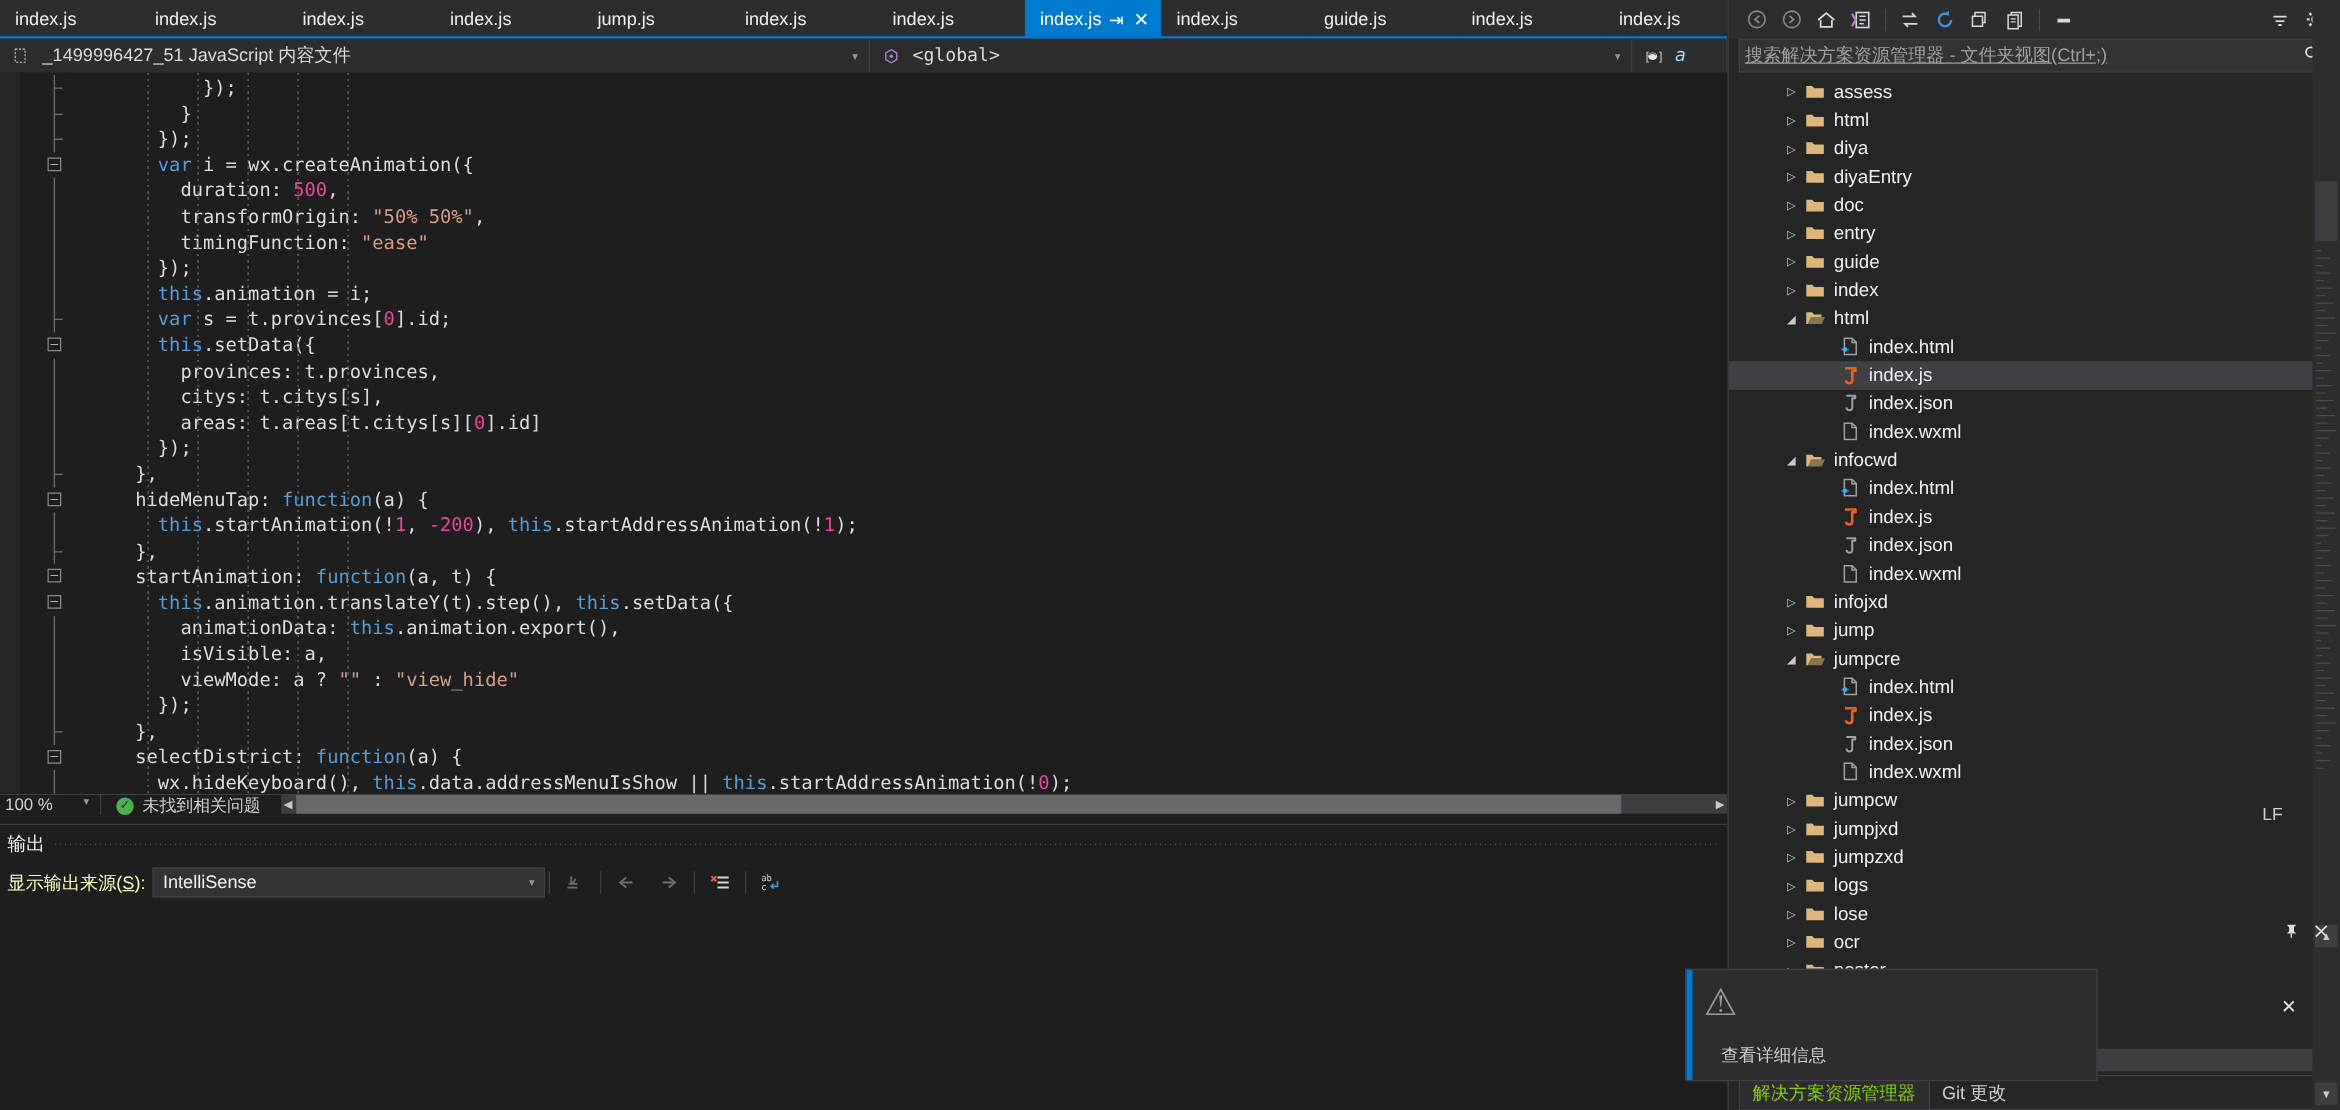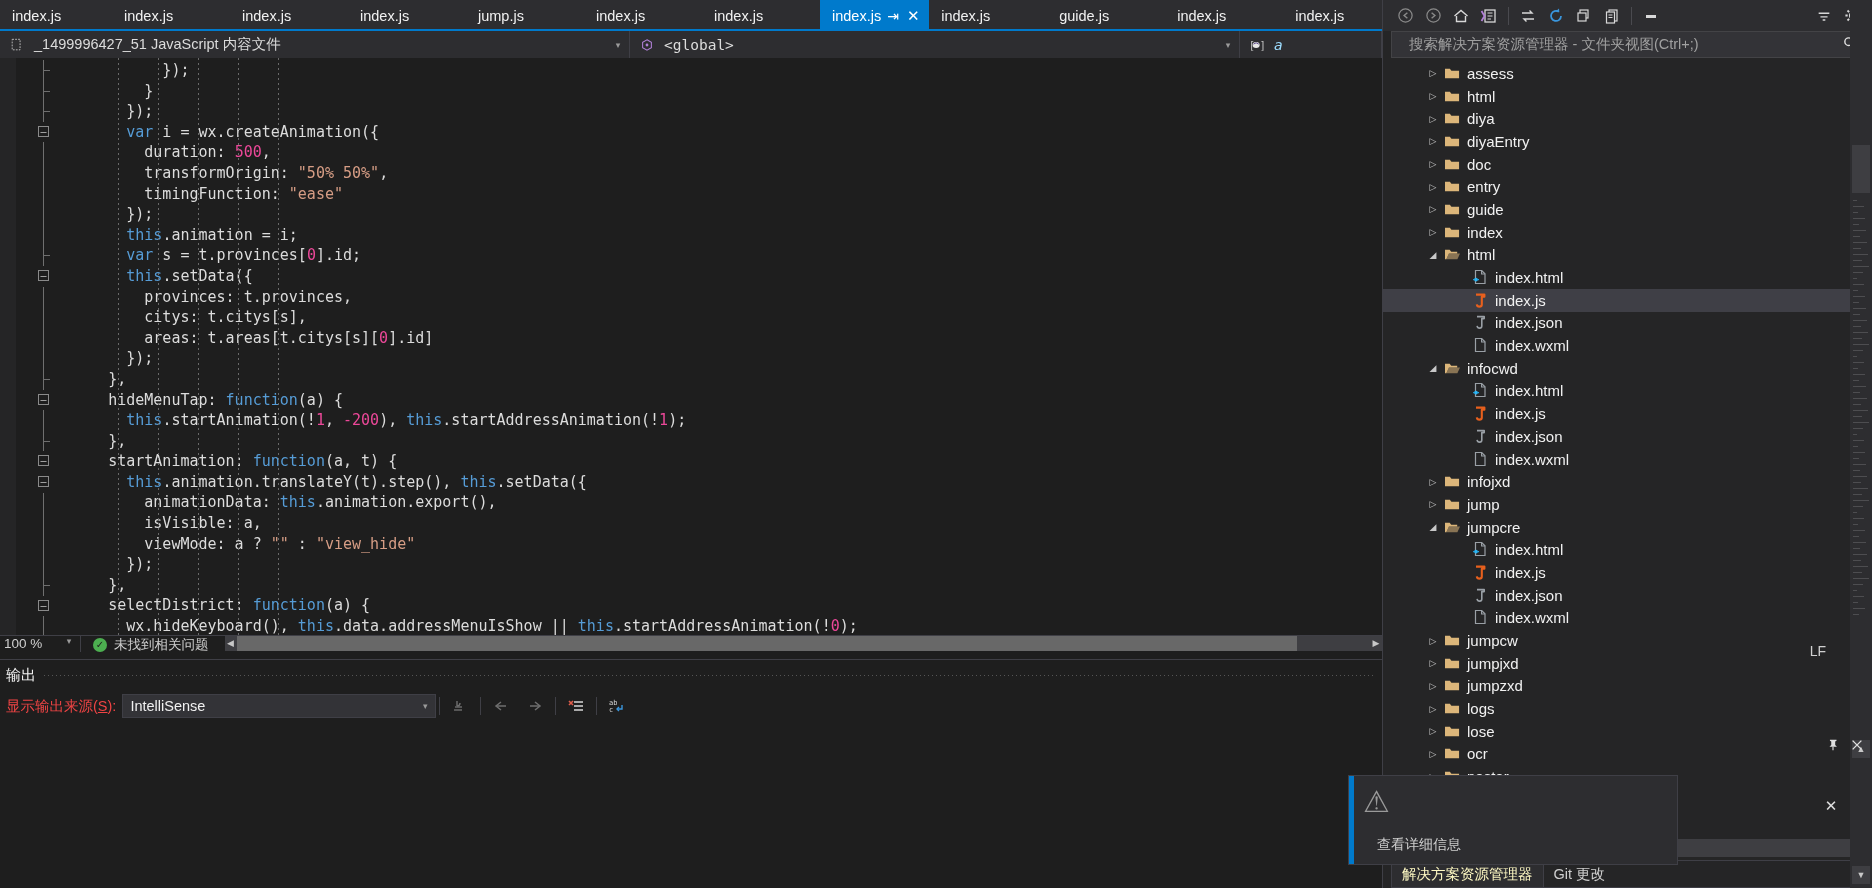--- a/index.html
+++ b/index.html
@@ -30,7 +30,7 @@
            background:#2d2d30; border-bottom:1px solid #3f3f46; }
   .navsel{ display:flex; align-items:center; height:27px; position:relative;
            border-right:1px solid #3f3f46; background:#2d2d30; }
-  .navsel.f1{ width:630px; }
+  .navsel.f1{ width:696px; }
   .navsel.f2{ width:610px; }
   .navsel.f3{ flex:1; }
   .navsel .ico{ width:22px; display:flex; align-items:center; justify-content:center; margin-left:6px;}

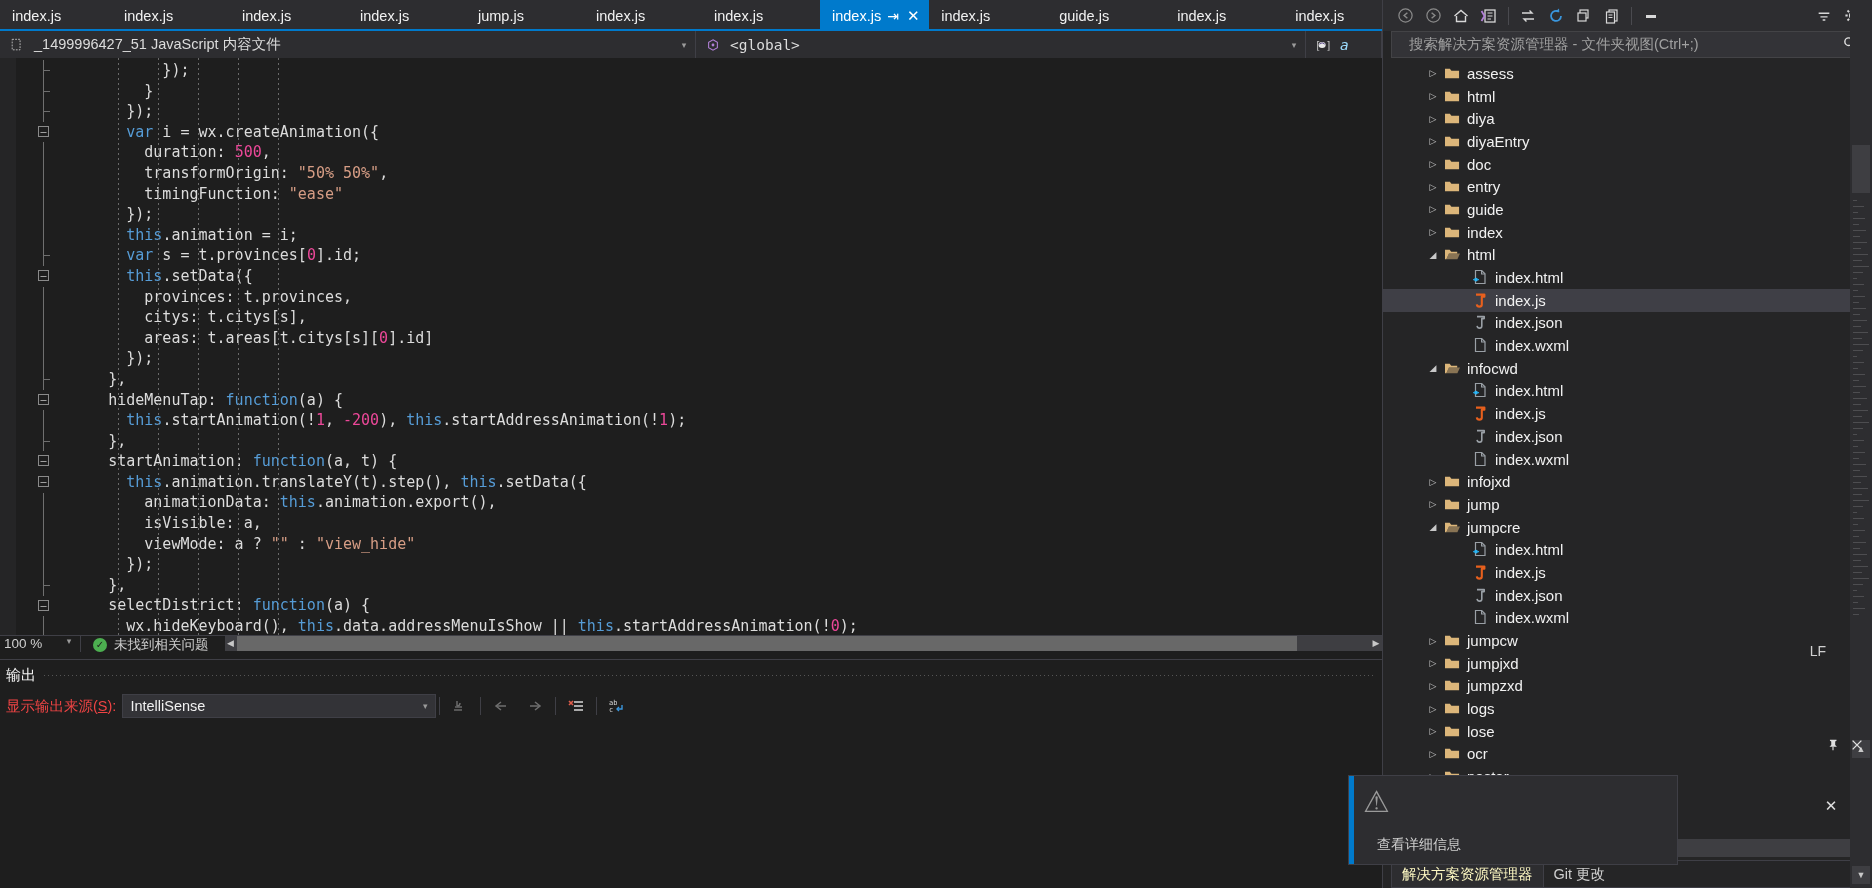--- a/index.html
+++ b/index.html
@@ -103,8 +103,8 @@
   .se-toolbar .right{ margin-left:auto; display:flex; align-items:center; padding-right:6px; }
   .se-search{ height:27px; flex:0 0 27px; margin:0 8px 0 8px; background:#333337;
               border:1px solid #434346; display:flex; align-items:center; }
-  .se-search .ph{ flex:1; padding-left:17px; color:#a0a0a0; font-size:14.5px;
-                  white-space:nowrap; overflow:hidden; }
+  .se-search .ph{ flex:1; padding-left:4px; color:#a0a0a0; font-size:14.5px;
+                  white-space:nowrap; overflow:hidden;text-decoration:underline; }
   .se-search .mag{ width:26px; text-align:center; }
   .tree{ flex:1 1 auto; overflow:hidden; position:relative; padding-top:4px; }
   .row{ height:22.7px; display:flex; align-items:center; white-space:nowrap; }

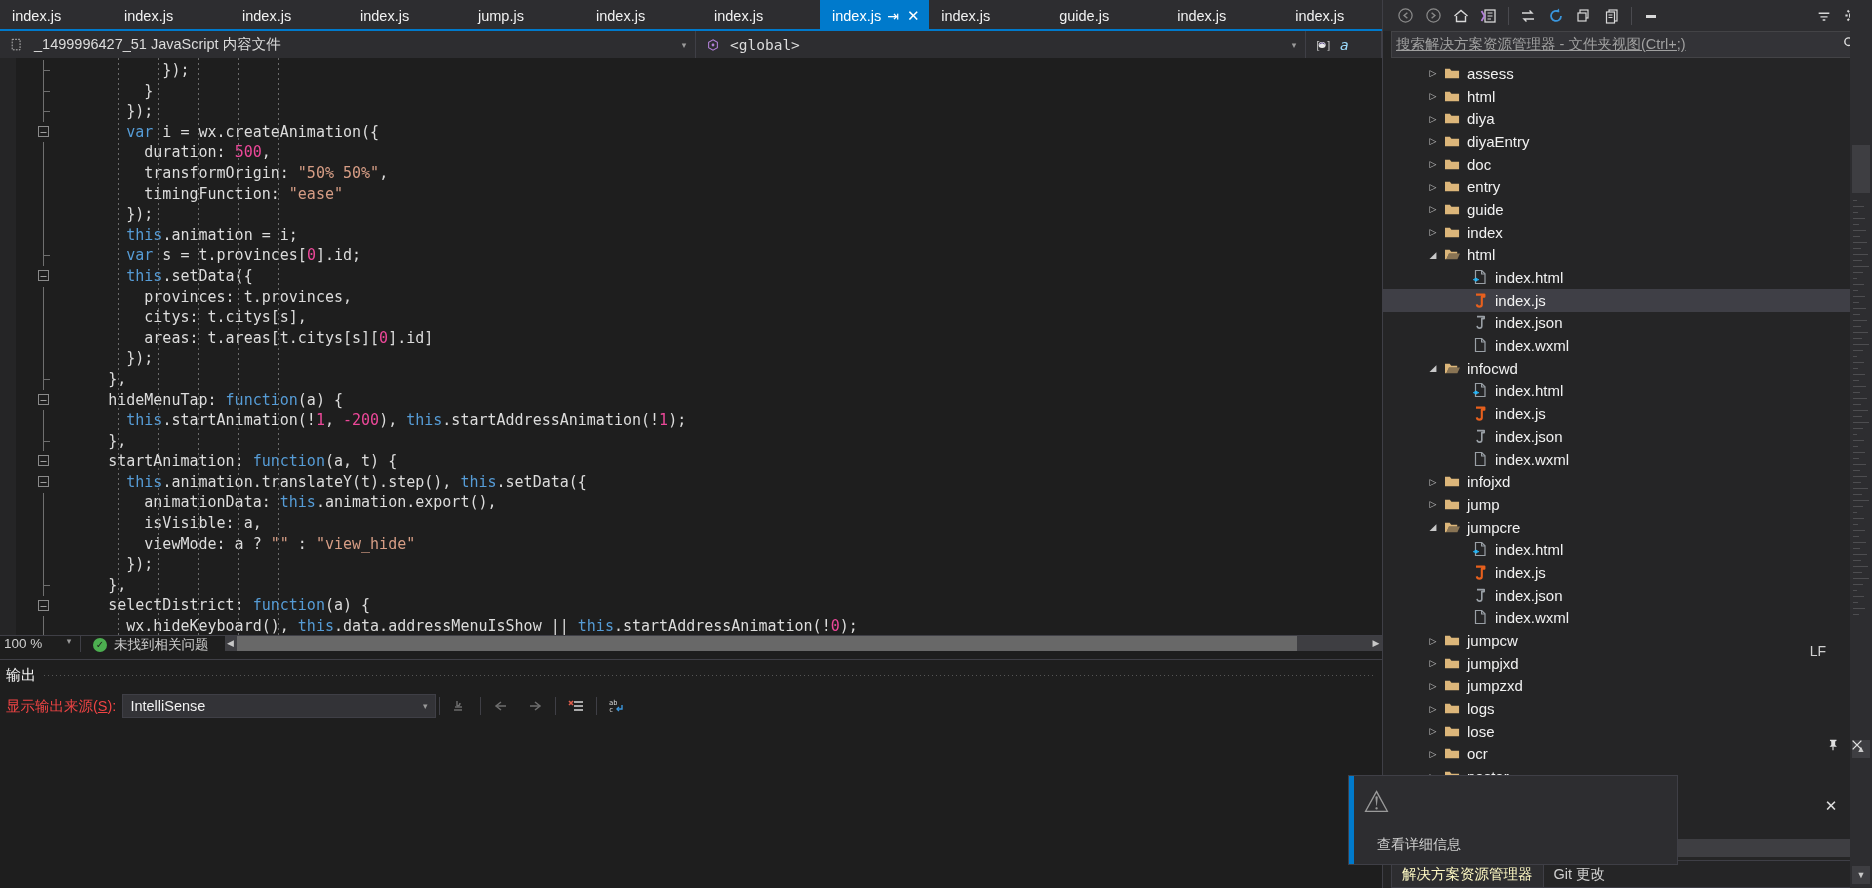--- a/index.html
+++ b/index.html
@@ -84,7 +84,7 @@
       background:repeating-linear-gradient(to right,#555 0 1px,transparent 1px 4px); }
   .out-toolbar{ height:32px; display:flex; align-items:center; gap:0;
                 padding-left:6px; }
-  .out-toolbar .lbl{ font-size:14.5px; color:#ef4444; margin-right:6px; }
+  .out-toolbar .lbl{ font-size:14.5px; color:#fef9c3; margin-right:6px; }
   .out-toolbar .lbl u{ text-decoration:underline; }
   .combo{ width:314px; height:24px; background:#333337; border:1px solid #3f3f46;
           display:flex; align-items:center; color:#f1f1f1; font-size:14.5px; padding-left:7px; }

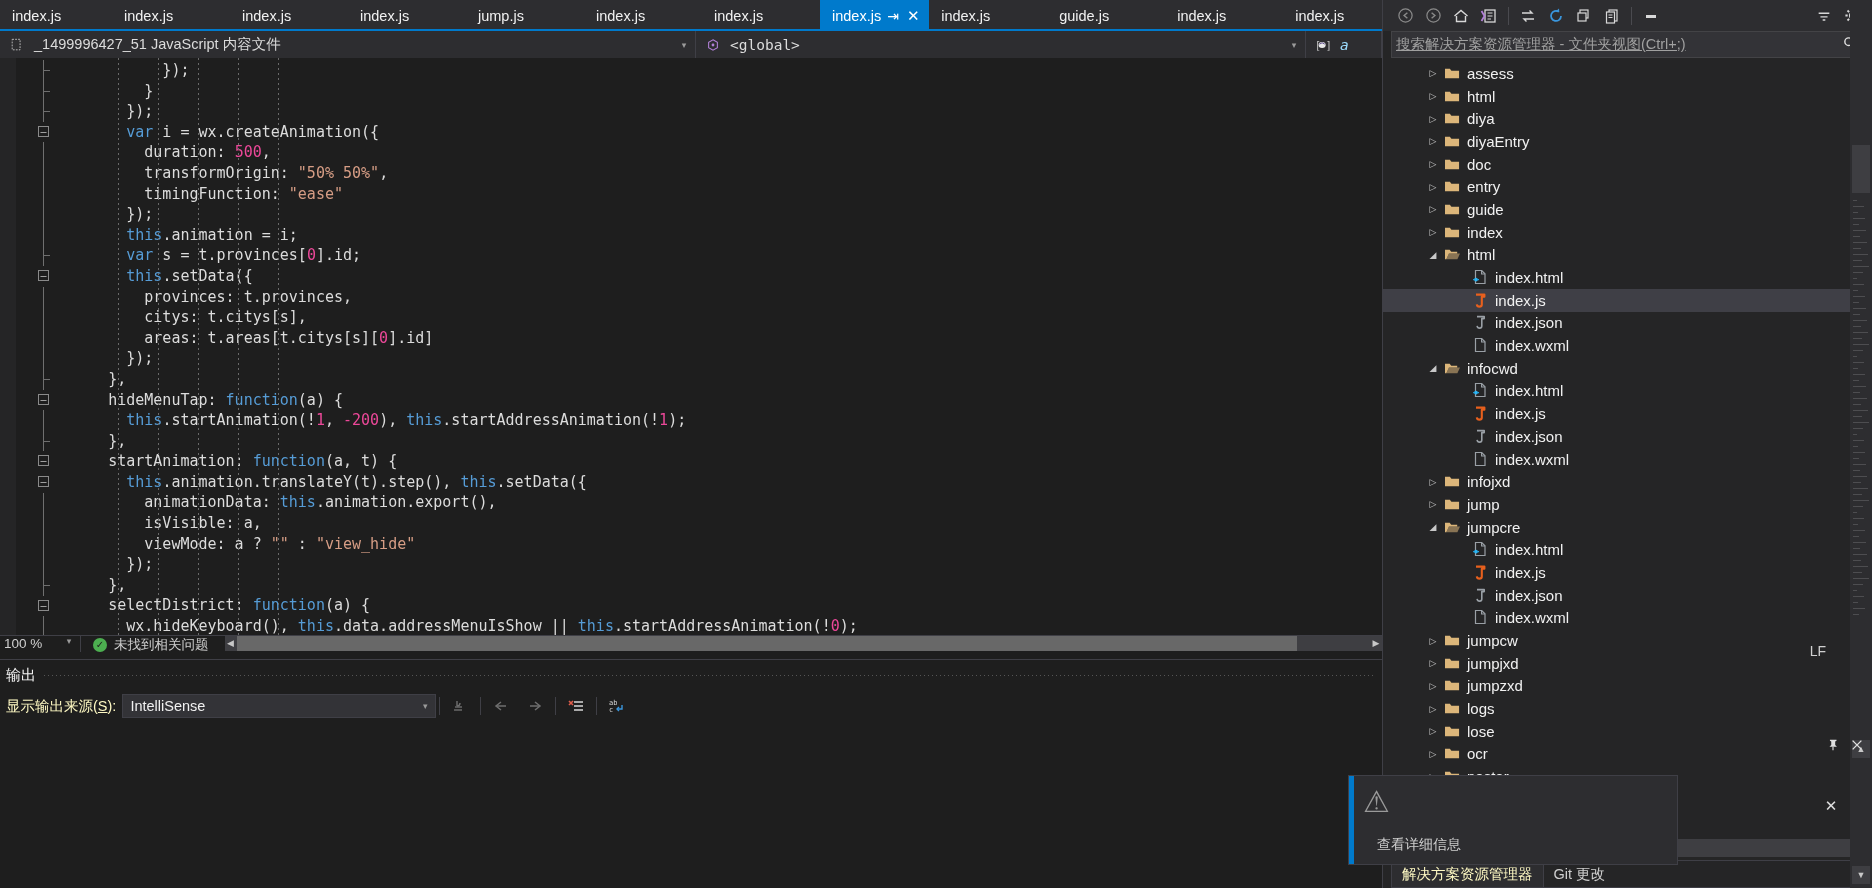--- a/index.html
+++ b/index.html
@@ -121,7 +121,7 @@
   .se-tabs{ flex:0 0 28px; height:28px; display:flex; align-items:stretch; margin:3px 8px 0 8px;
             border:1px solid #3f3f46; background:#252526; }
   .se-tab{ display:flex; align-items:center; padding:0 10px; font-size:14.5px; color:#d0d0d0; }
-  .se-tab.active{ background:#2d2d30; color:#fef9c3; border-right:1px solid #3f3f46; }
+  .se-tab.active{ background:#2d2d30; color:#84cc16; border-right:1px solid #3f3f46; }
 
   
   .se-float{ position:absolute; right:8px; top:680px; display:flex; gap:10px;

